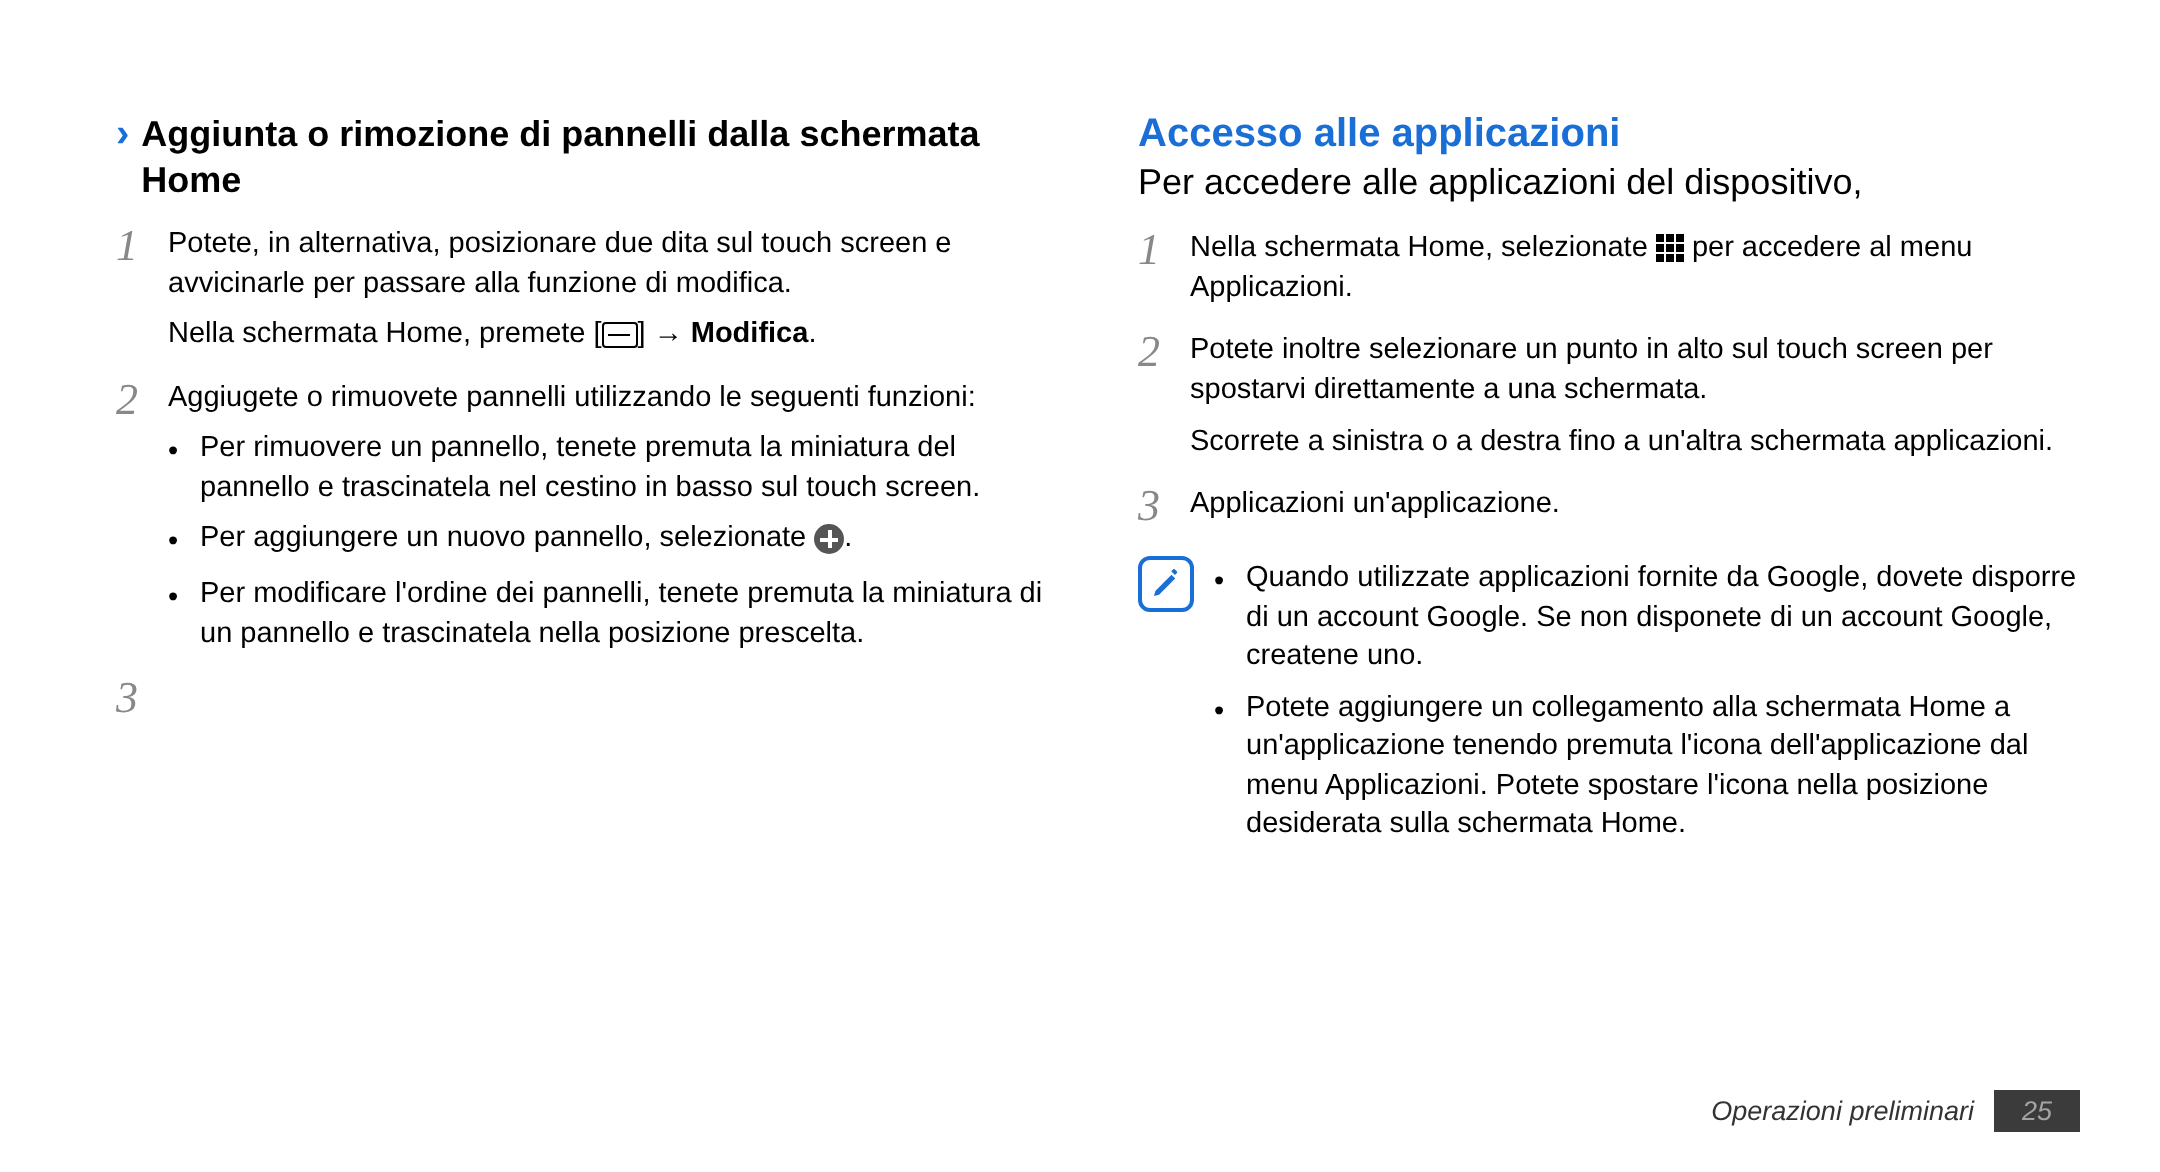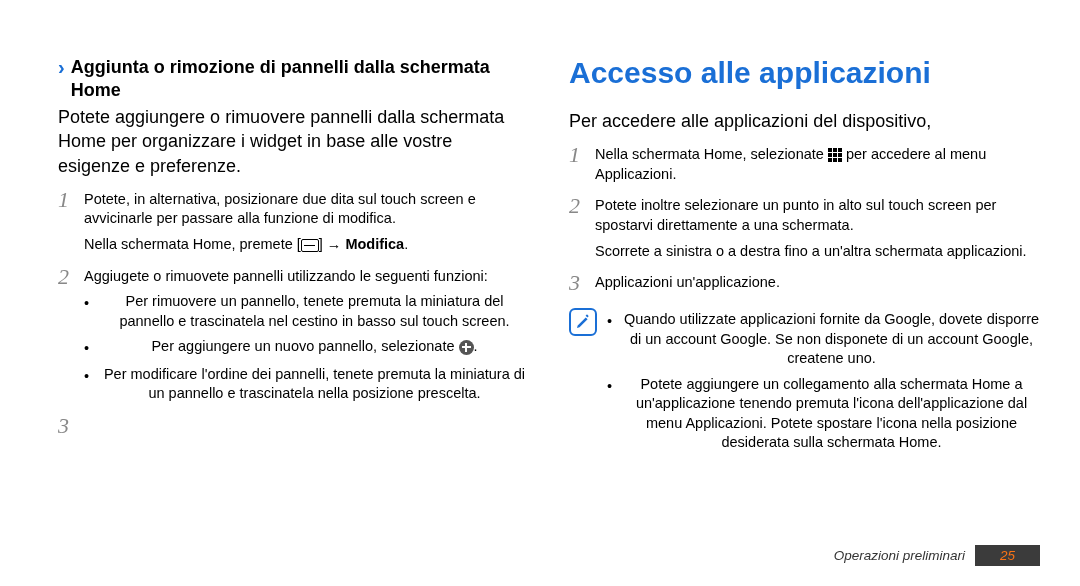--- a/index.html
+++ b/index.html
@@ -85,9 +85,9 @@
   .bold { font-weight: 700; }
   .h2 {
     color: #1a6fd6;
-    font-size: 30px;
+    font-size: 20px;
     font-weight: 700;
-    margin-bottom: 19px;
+    margin-bottom: 0;
   }
   .icon-box {
     display: inline-block;

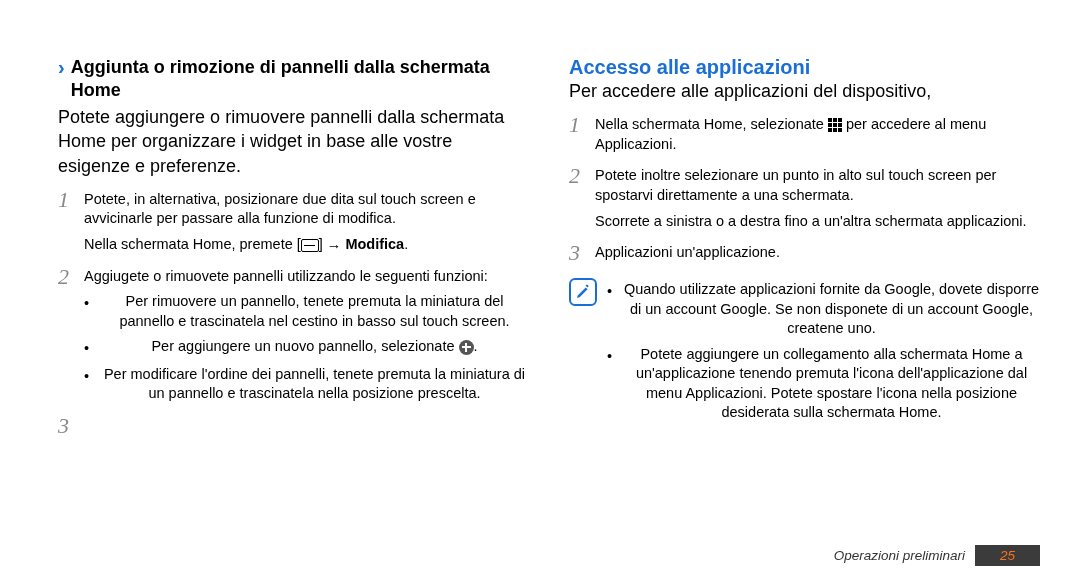--- a/index.html
+++ b/index.html
@@ -216,7 +216,6 @@
       <span class="chev">›</span>
       <span class="txt">Aggiunta o rimozione di pannelli dalla schermata Home</span>
     </div>
-    <p class="para">Potete aggiungere o rimuovere pannelli dalla schermata Home per organizzare i widget in base alle vostre esigenze e preferenze.</p>
 
     <div class="steps">
 

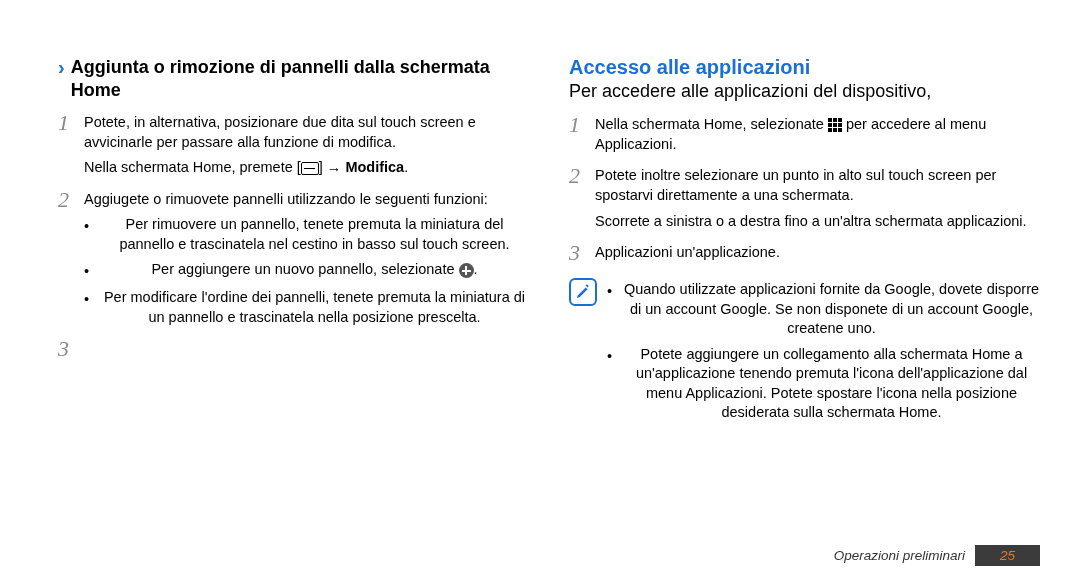--- a/index.html
+++ b/index.html
@@ -81,7 +81,7 @@
     flex-shrink: 0;
     padding-top: 2px;
   }
-  .bullet .btext { flex: 1; text-align: center; }
+  .bullet .btext { flex: 1; }
   .bold { font-weight: 700; }
   .h2 {
     color: #1a6fd6;

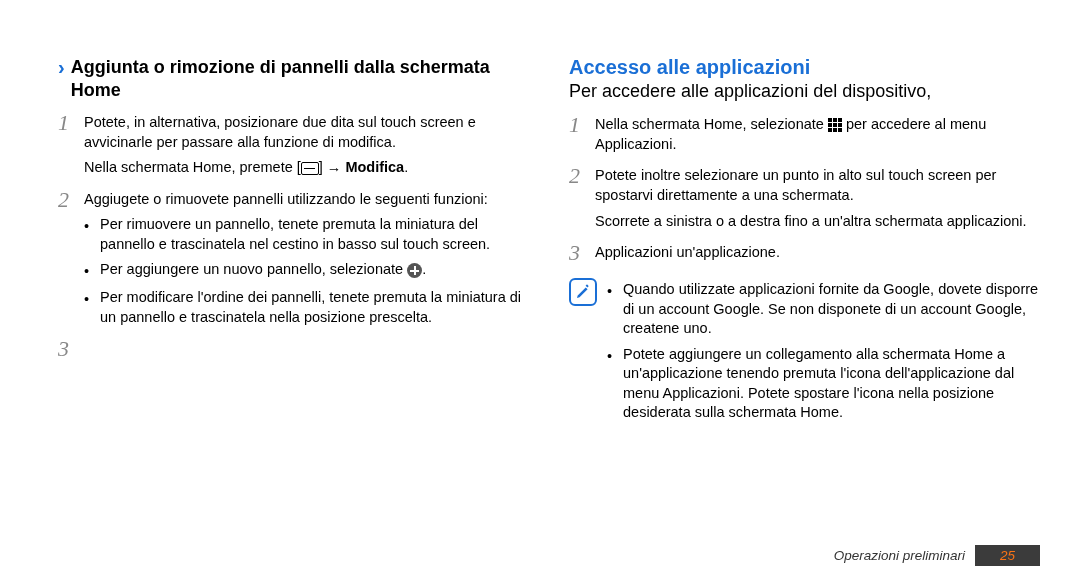--- a/index.html
+++ b/index.html
@@ -200,8 +200,8 @@
   .footer-label { font-style: italic; color: #333; }
   .footer-page {
     background: #3b3b3b;
-    color: #f97316;
-    padding: 3px 25px;
+    color: #a3a3a3;
+    padding: 3px 14px;
     font-style: italic;
     font-size: 13.5px;
   }

